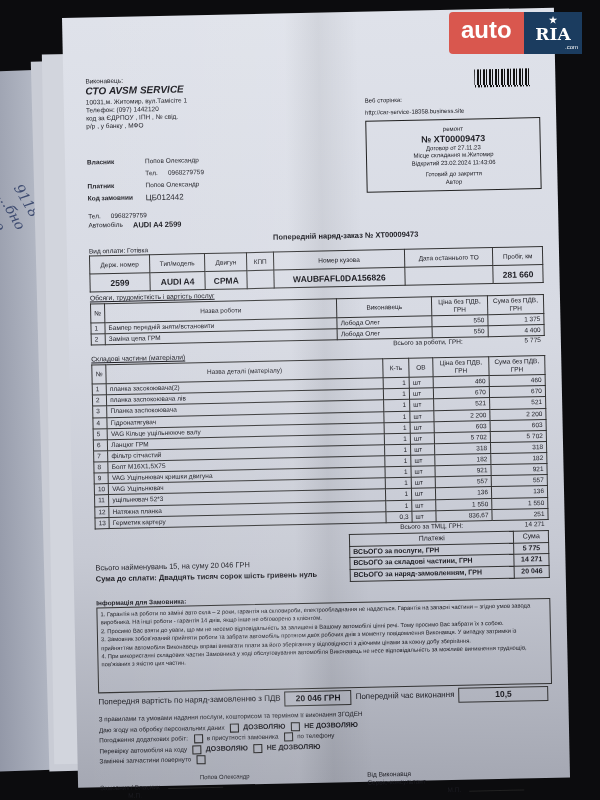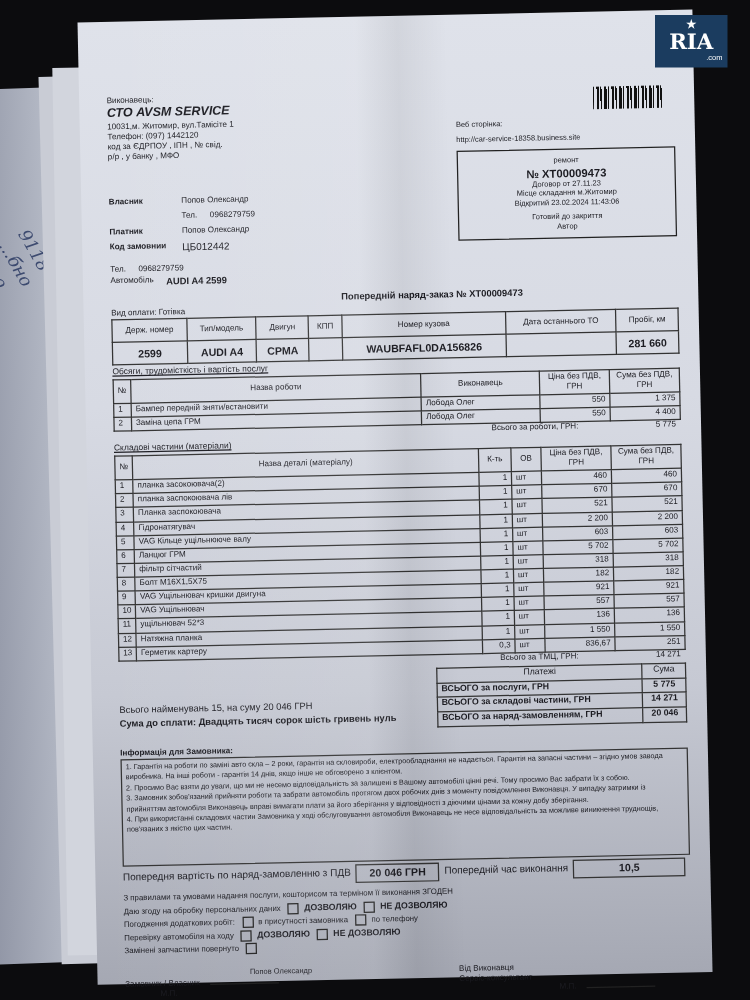--- a/index.html
+++ b/index.html
@@ -93,6 +93,7 @@
 <div class="stack-2"></div>
 
 <div class="logo">
+  <div class="auto">auto</div>
   <div class="ria">
     <span class="star">★</span>
     <span>RIA</span>

